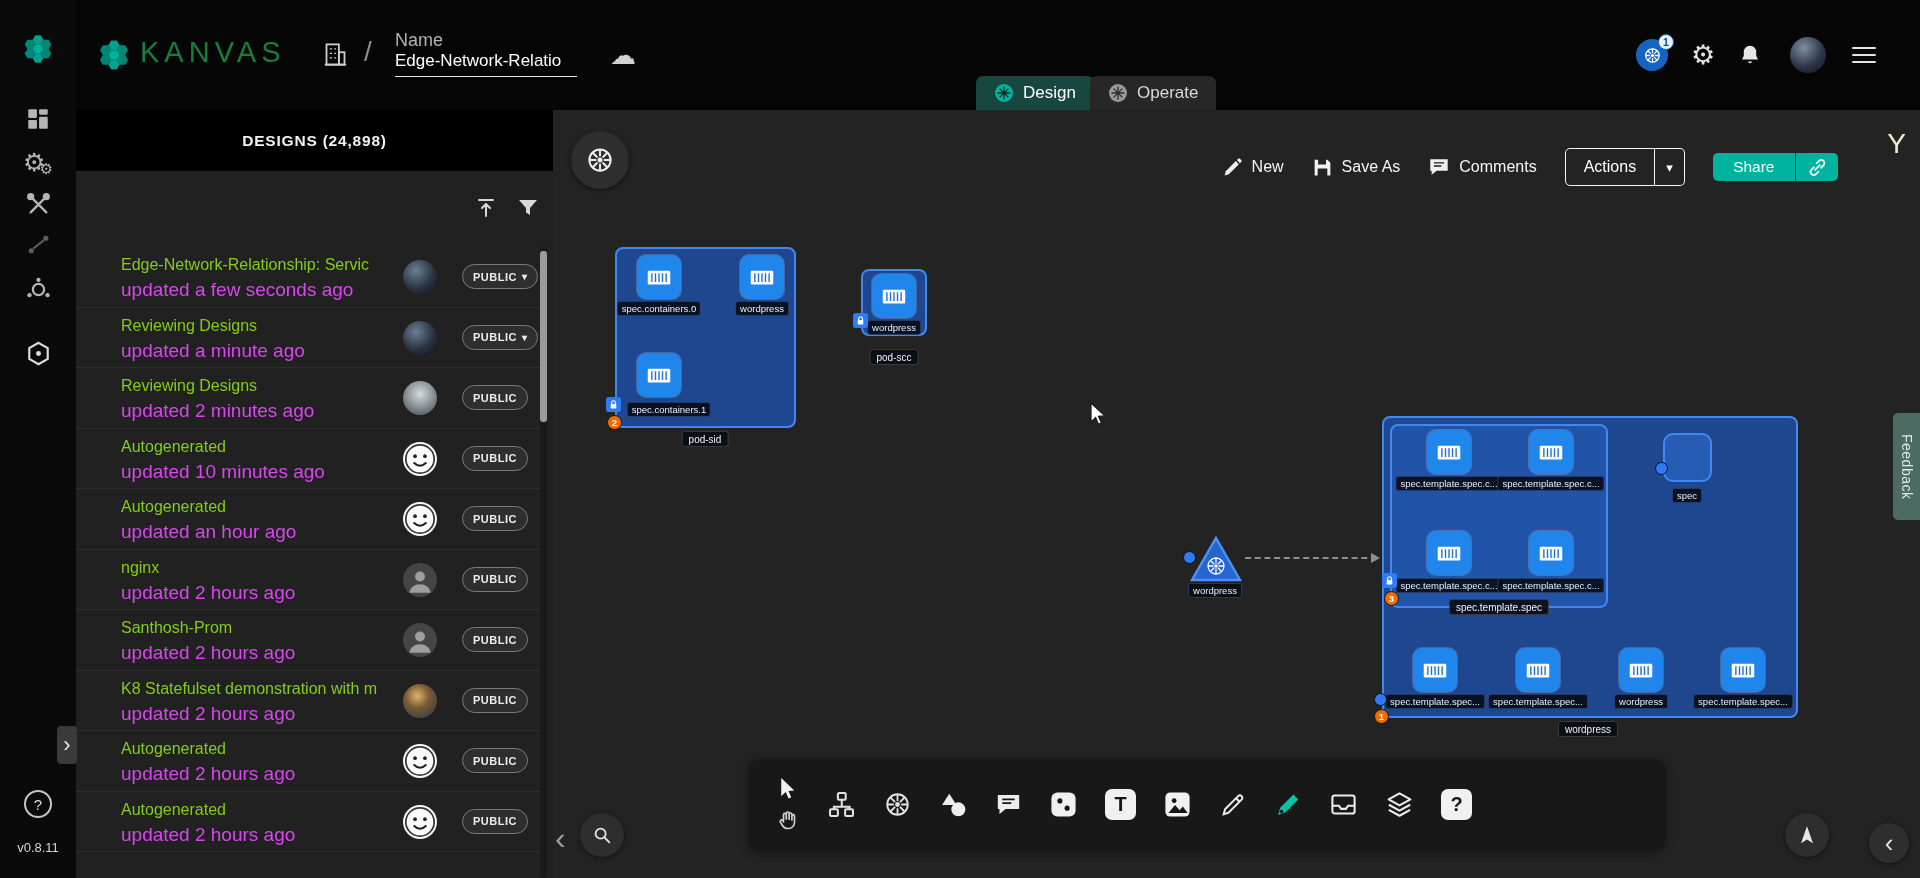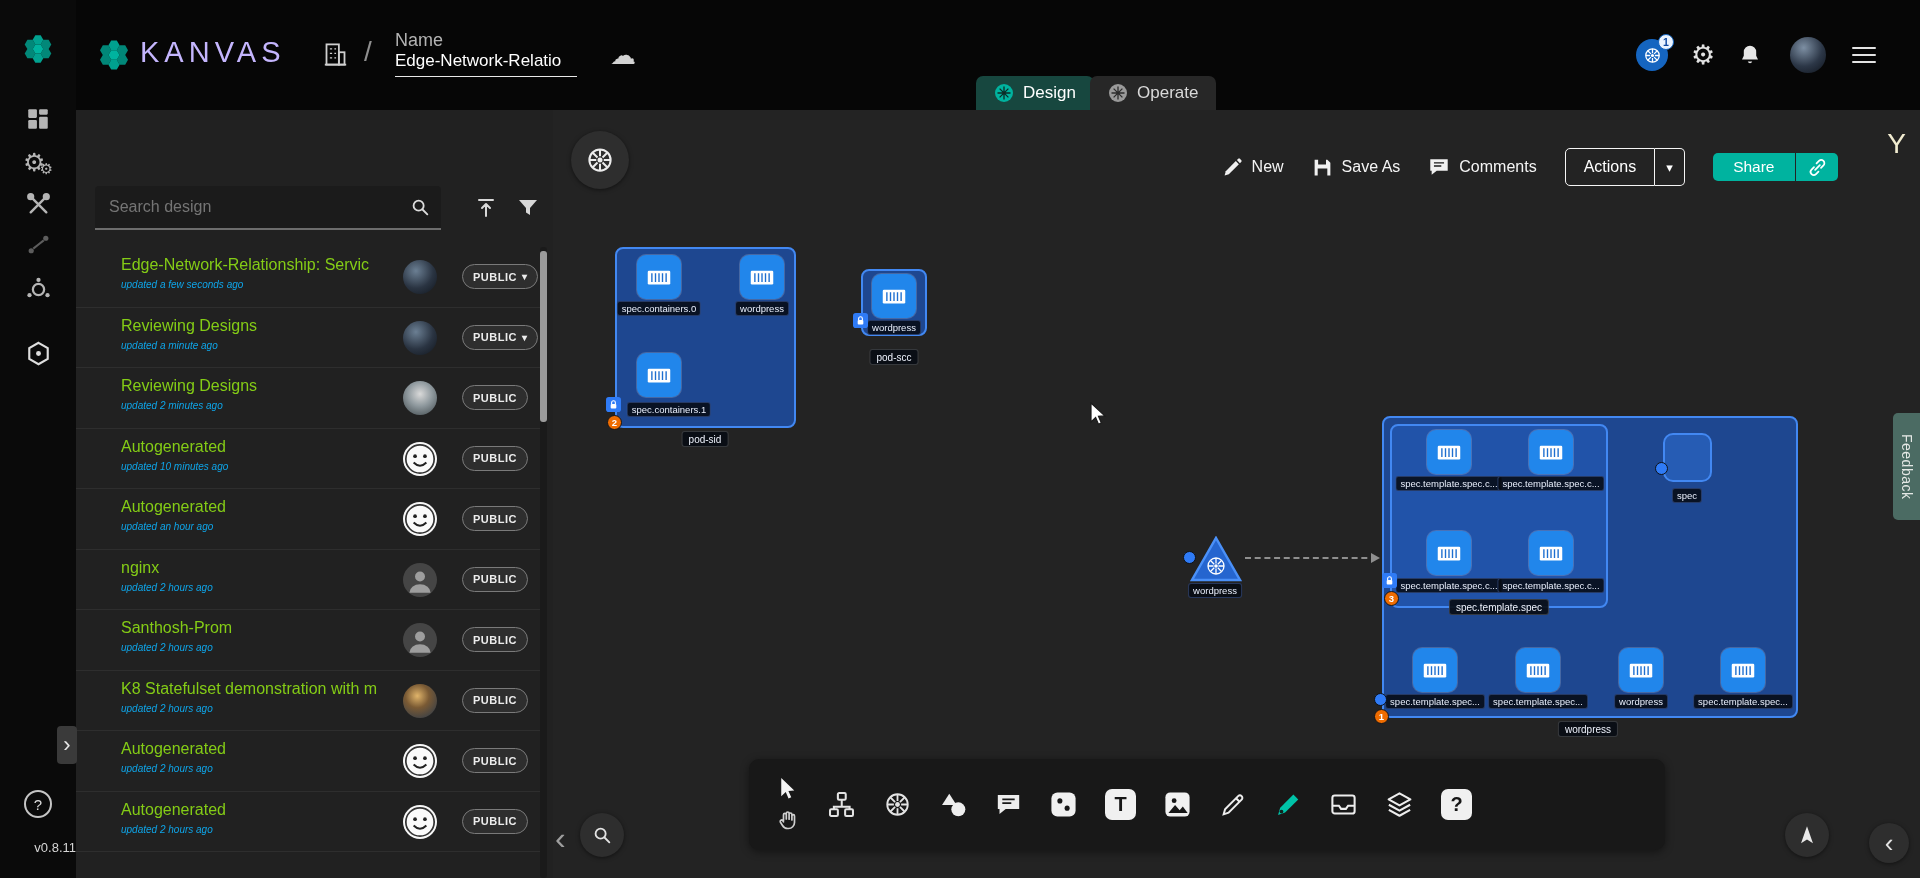--- a/index.html
+++ b/index.html
@@ -18,7 +18,7 @@
   
   #topbar{position:absolute;left:76px;right:0;top:0;height:110px;background:#060606;z-index:30}
   .brand-text{position:absolute;left:64px;top:36px;font-size:29px;font-weight:500;
-    letter-spacing:5px;color:#c4b5fd}
+    letter-spacing:5px;color:#15803d}
   .name-label{position:absolute;left:319px;top:30px;font-size:18px;color:#b3b3b3}
   .name-input{position:absolute;left:319px;top:49px;width:182px;background:transparent;border:none;
     border-bottom:1px solid #e8e8e8;color:#fff;font-size:17px;font-family:"Liberation Sans",sans-serif;

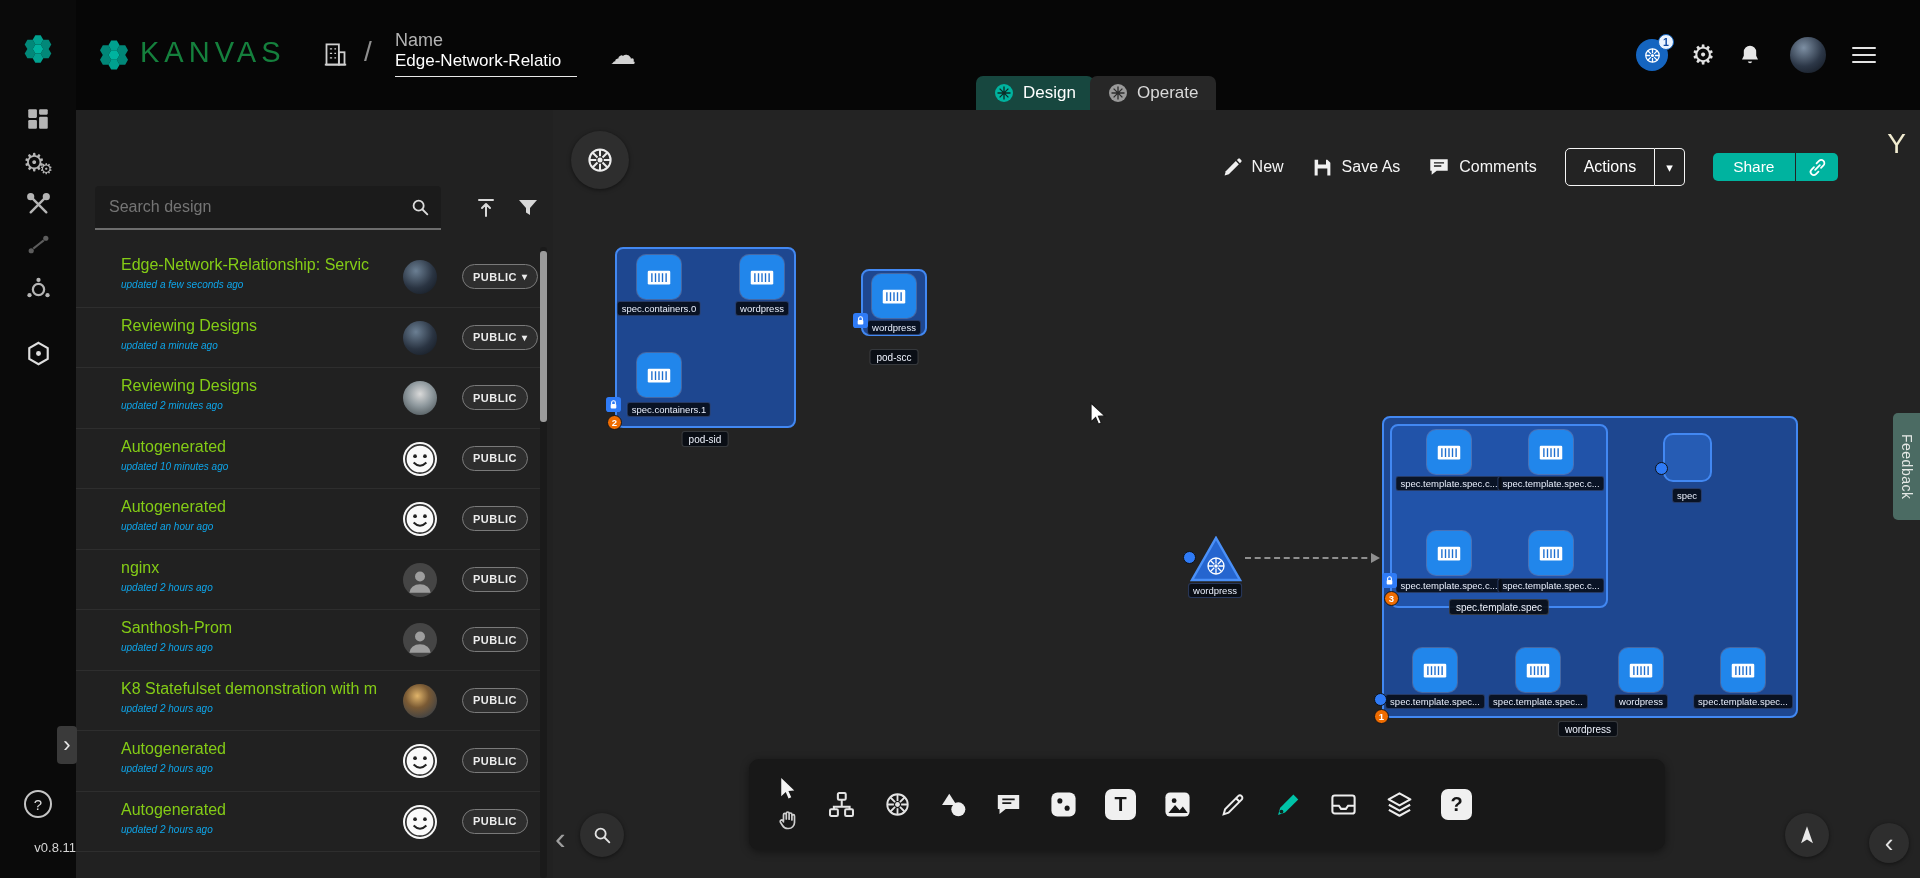--- a/index.html
+++ b/index.html
@@ -266,6 +266,7 @@
 </header>
 
 <aside id="designs">
+  <div id="designs-title">DESIGNS (24,898)</div>
 
   <div class="search-wrap">
     <input class="search-input" type="text" placeholder="Search design" style="">

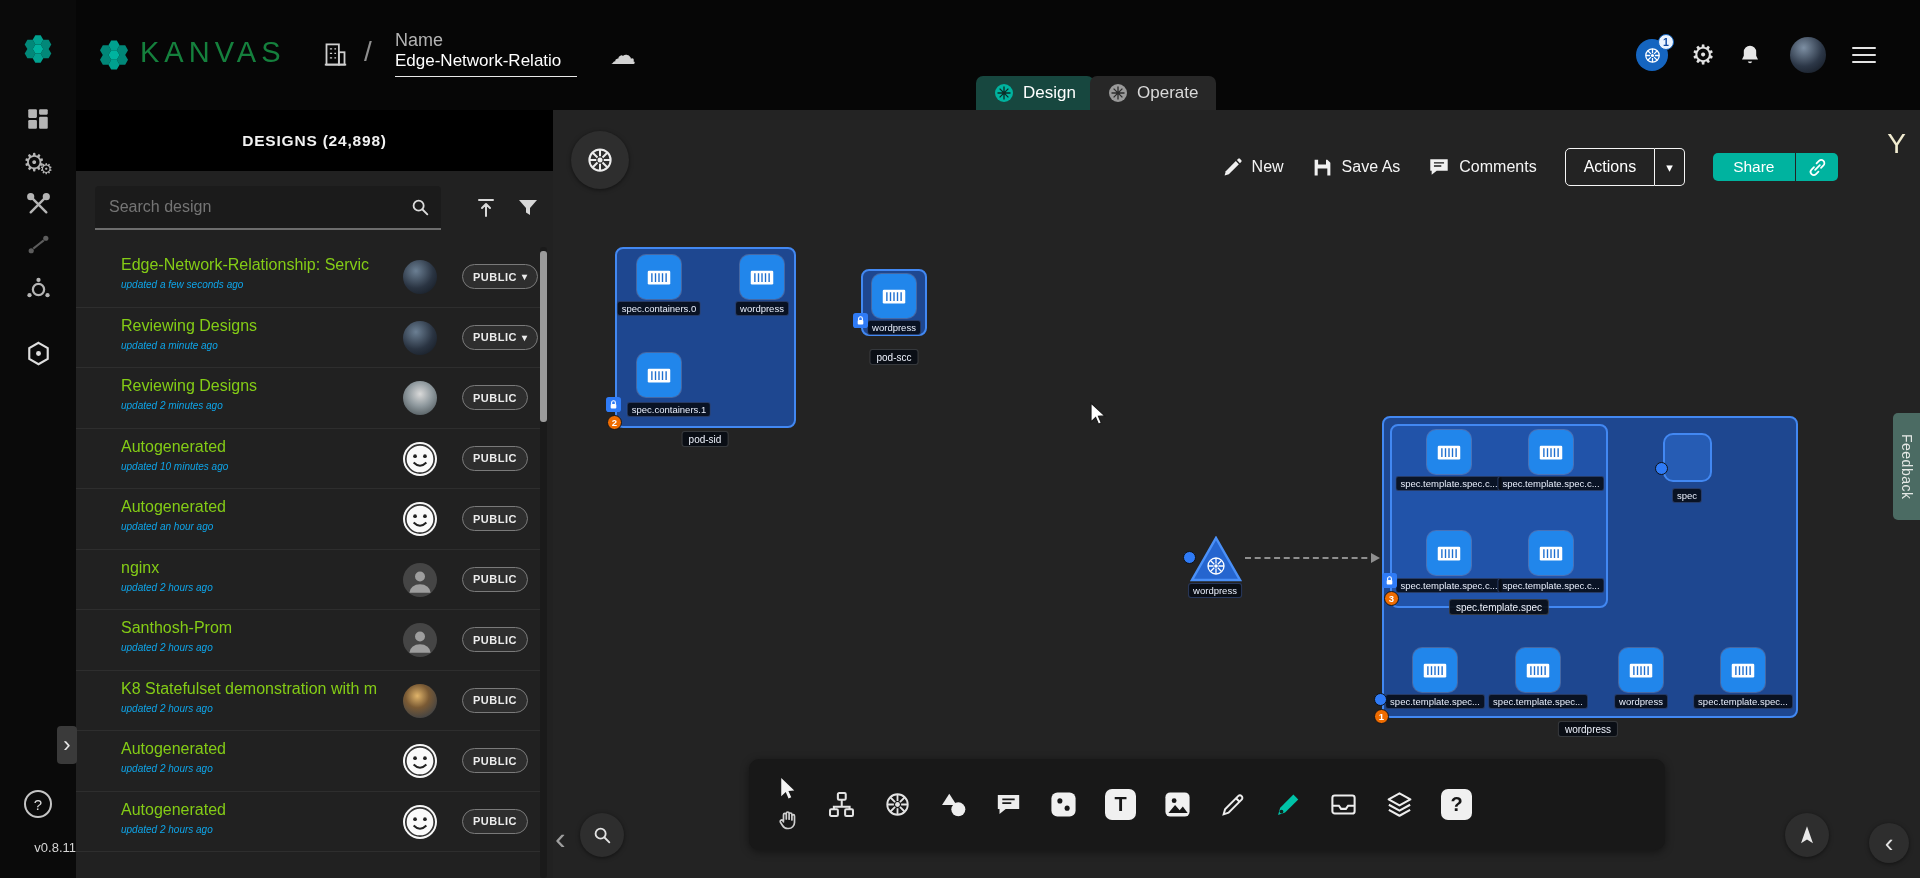--- a/index.html
+++ b/index.html
@@ -268,15 +268,6 @@
 <aside id="designs">
   <div id="designs-title">DESIGNS (24,898)</div>
 
-  <div class="search-wrap">
-    <input class="search-input" type="text" placeholder="Search design" style="">
-    <span class="srch-ic">
-      <svg width="22" height="22" viewBox="0 0 24 24" stroke="#dcdcdc" stroke-width="2" fill="none" stroke-linecap="round">
-        <circle cx="10.5" cy="10.5" r="5.5"></circle>
-          <path d="M15 15 20 20"></path>
-      </svg>
-    </span>
-  </div>
   <div class="panel-tool" style="left:398px">
     <svg width="24" height="24" viewBox="0 0 24 24" stroke="#d8d8d8" stroke-width="2" fill="none" stroke-linecap="round" stroke-linejoin="round">
       <path d="M5 4h14M12 20V8M8 12l4-4 4 4"></path>

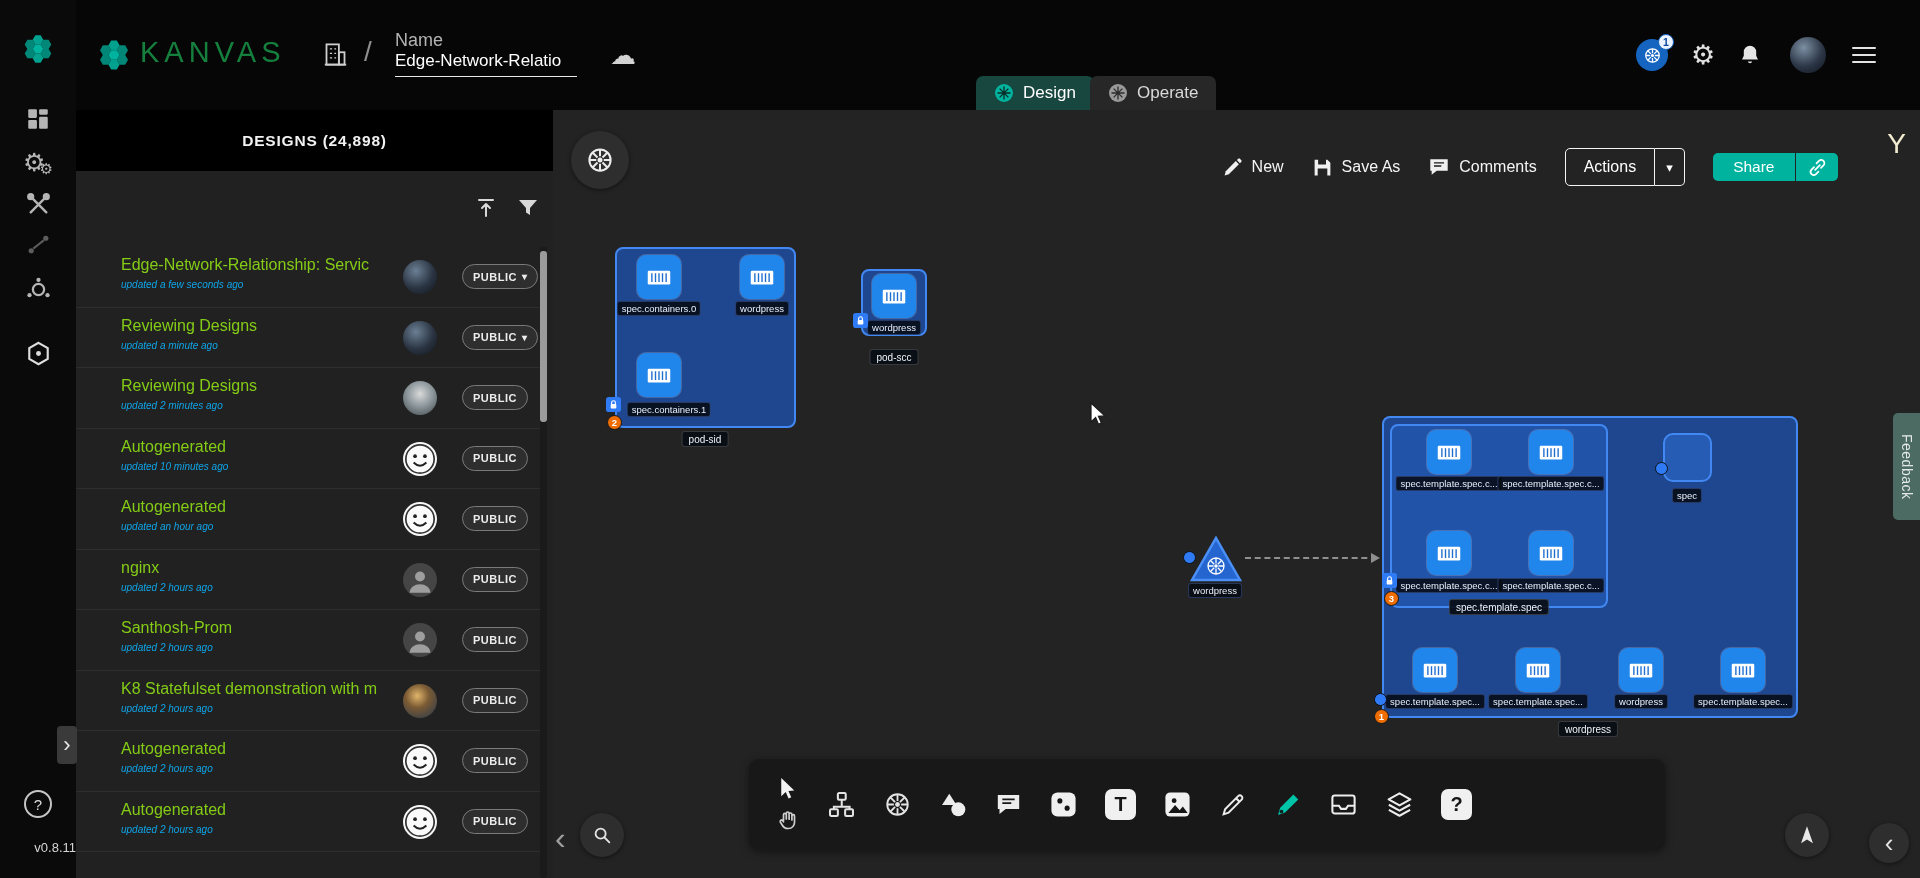--- a/index.html
+++ b/index.html
@@ -52,7 +52,7 @@
   .design-row{position:relative;height:60.5px;border-bottom:1px solid #2e2e2e;cursor:pointer}
   .d-name{position:absolute;left:45px;top:9px;font-size:16px;color:#84cc16;max-width:275px;
     white-space:nowrap;overflow:hidden}
-  .d-upd{position:absolute;left:45px;top:32px;font-size:10px;font-style:italic;color:#0ea5e9}
+  .d-upd{position:absolute;left:45px;top:32px;font-size:19px;color:#d946ef}
   .av{position:absolute;left:327px;top:13px;width:34px;height:34px;border-radius:50%;overflow:hidden}
   .av-p1{background:radial-gradient(circle at 38% 32%,#6b7f93 0%,#2a3442 55%,#10151c 100%)}
   .av-p2{background:radial-gradient(circle at 50% 38%,#d9d9d9 0%,#8f999e 45%,#3c4549 100%)}

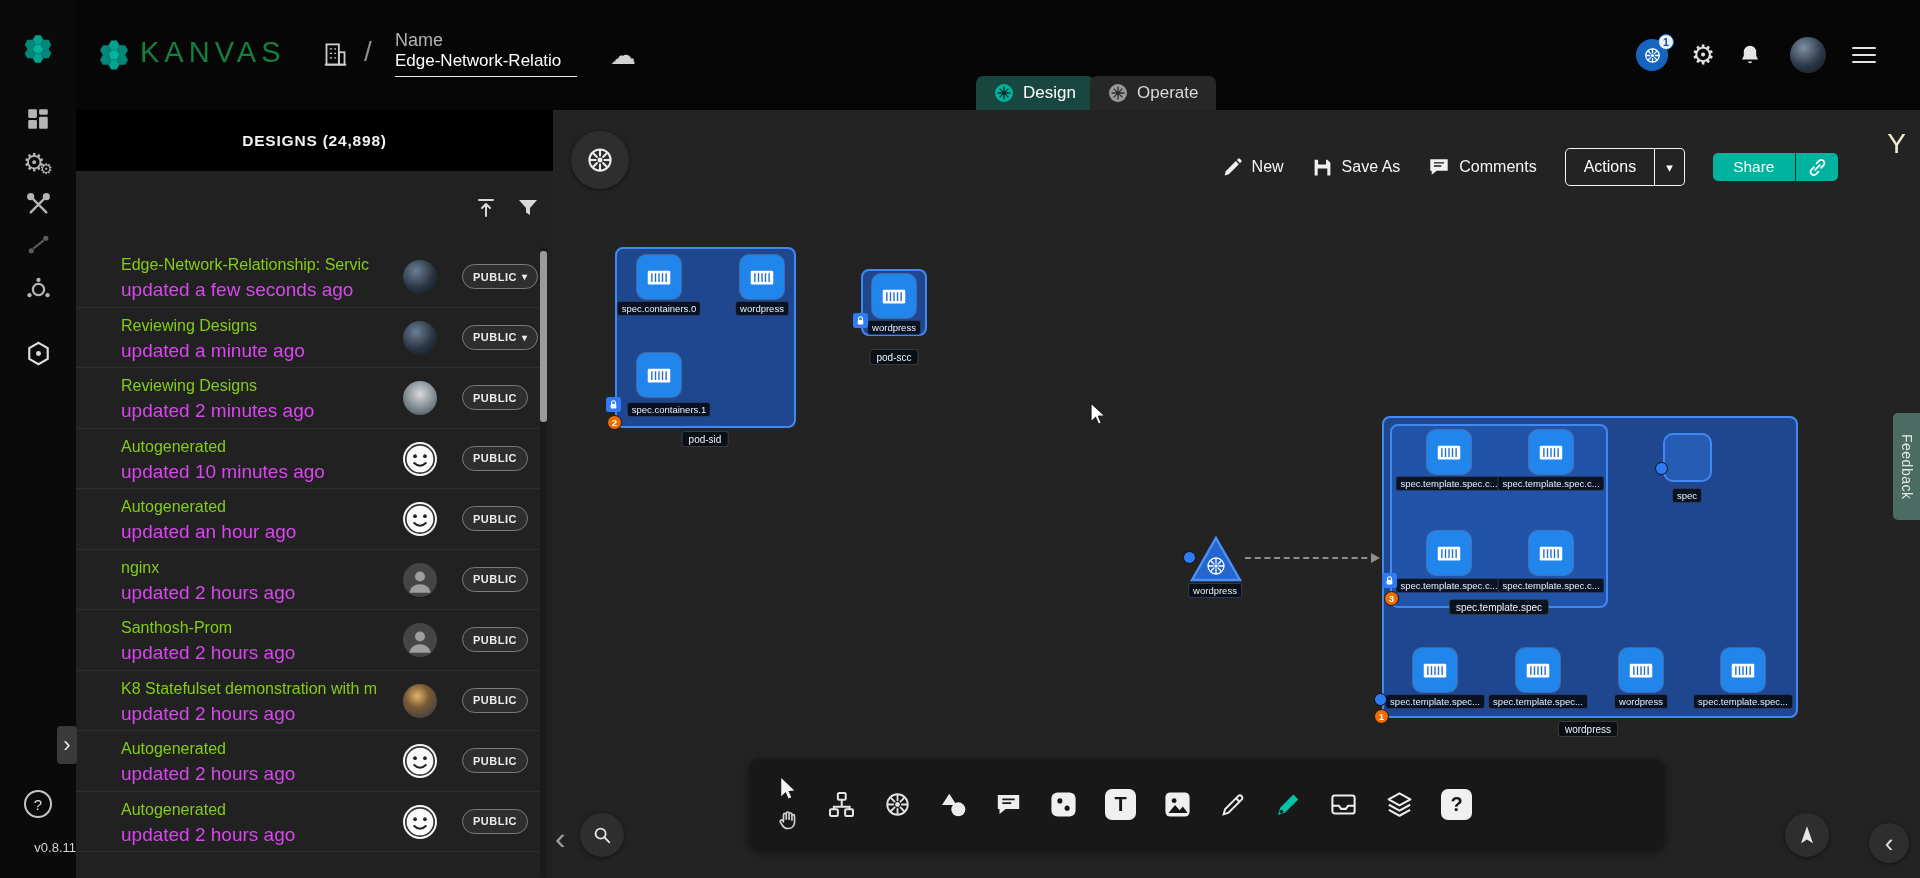--- a/index.html
+++ b/index.html
@@ -13,7 +13,7 @@
   .rail-ic{position:absolute;left:0;width:76px;display:flex;justify-content:center;cursor:pointer}
   .help-circ{width:28px;height:28px;border:2px solid #c5c5c5;border-radius:50%;
     display:flex;align-items:center;justify-content:center;font-size:15px;color:#dcdcdc}
-  #version{position:absolute;left:0;width:76px;top:840px;text-align:right;font-size:13px;color:#d6d6d6}
+  #version{position:absolute;left:0;width:76px;top:840px;text-align:center;font-size:13px;color:#d6d6d6}
 
   
   #topbar{position:absolute;left:76px;right:0;top:0;height:110px;background:#060606;z-index:30}

